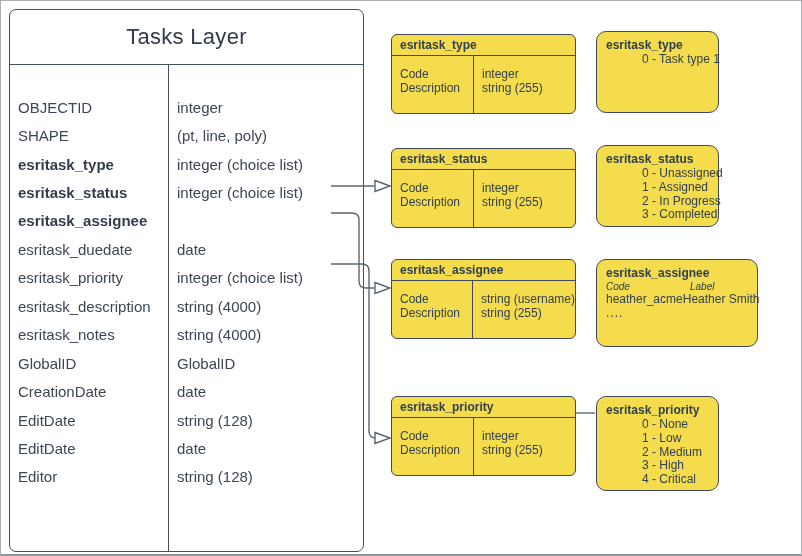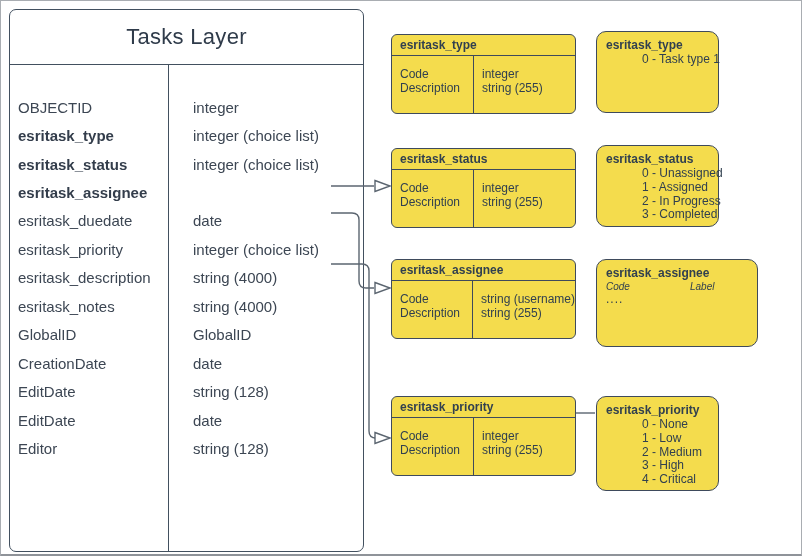--- a/index.html
+++ b/index.html
@@ -28,7 +28,7 @@
     border-left:1px solid #42505f;
   }
   .tasks-rows{position:absolute;left:0;top:83px;width:100%;}
-  .t-row{display:flex;height:28.45px;align-items:center;font-size:15px;color:#3c4653;gap:16px;}
+  .t-row{display:flex;height:28.45px;align-items:center;font-size:15px;color:#3c4653;}
   .t-name{width:158px;padding-left:8px;box-sizing:border-box;white-space:nowrap;}
   .t-type{padding-left:9px;white-space:nowrap;}
   .t-bold .t-name{font-weight:bold;color:#333d4b;}

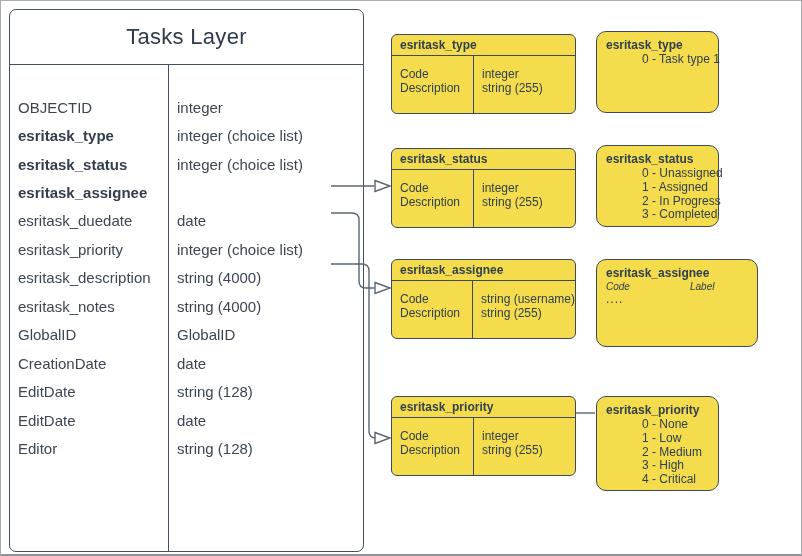--- a/index.html
+++ b/index.html
@@ -79,6 +79,10 @@
           <div class="t-name">OBJECTID</div>
           <div class="t-type">integer</div>
         </div>
+      <div class="t-row">
+          <div class="t-name">SHAPE</div>
+          <div class="t-type">(pt, line, poly)</div>
+        </div>
       <div class="t-row t-bold">
           <div class="t-name">esritask_type</div>
           <div class="t-type">integer (choice list)</div>

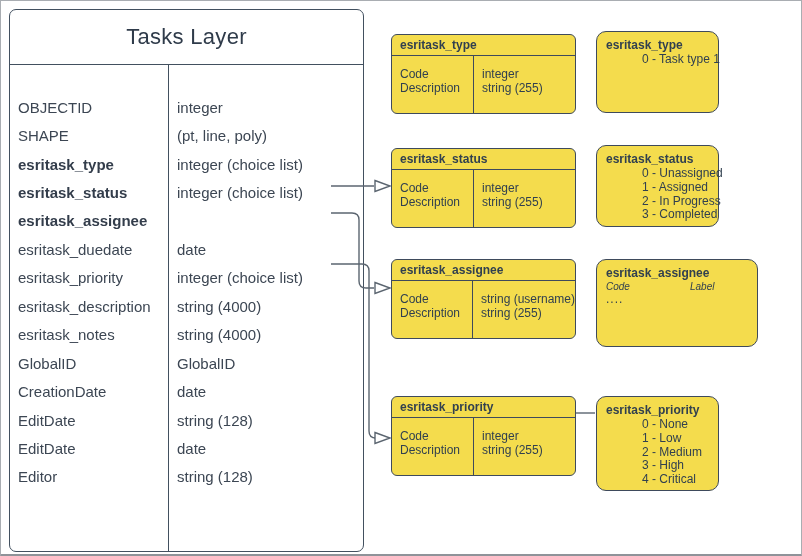--- a/index.html
+++ b/index.html
@@ -222,6 +222,10 @@
       <div class="c1">Code</div>
       <div class="c2">Label</div>
     </div>
+    <div class="dom-row">
+      <div class="c1">heather_acme</div>
+      <div class="c2">Heather Smith</div>
+    </div>
     <div class="dom-more">....</div>
   </div>
 

